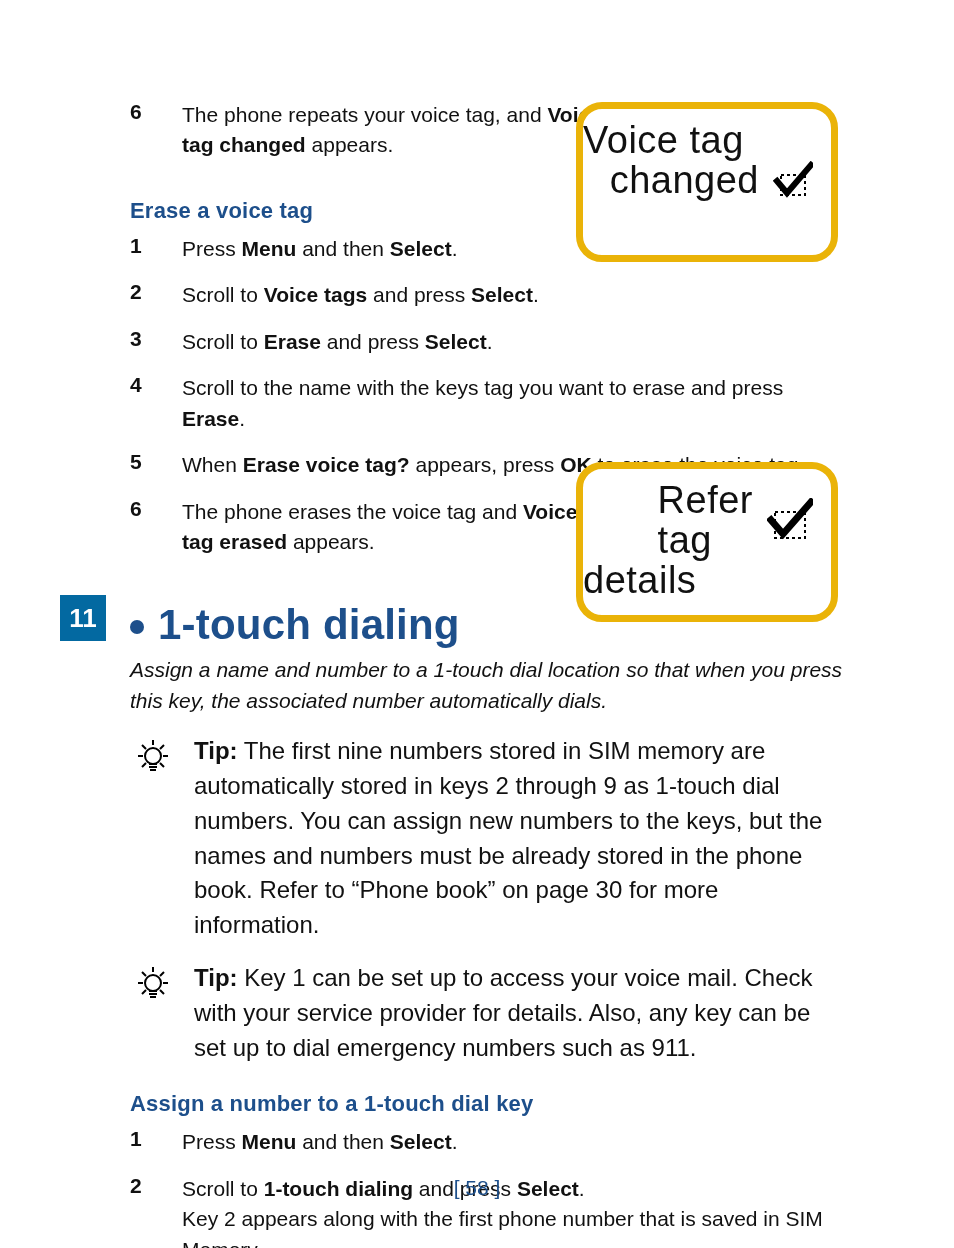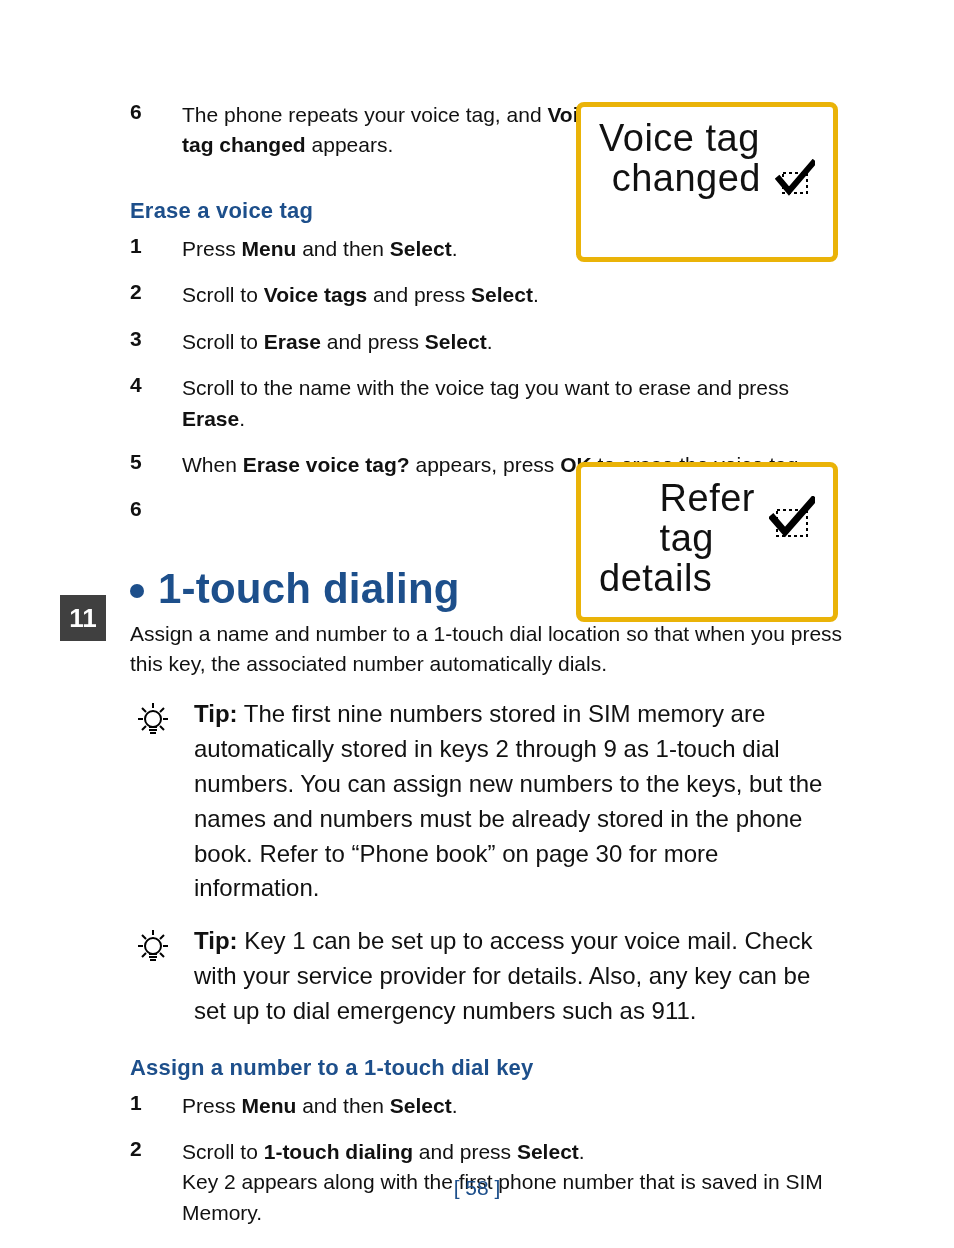--- a/index.html
+++ b/index.html
@@ -118,11 +118,11 @@
   .phone-popup {
     position: absolute;
     right: 116px;
-    border: 5px solid #eab308;
-    border-radius: 8px;
+    border: 7px solid #eab308;
+    border-radius: 26px;
     background: #fff;
     box-sizing: border-box;
-    padding: 12px 18px 16px 18px;
+    padding: 12px 18px 16px 0;
     font-family: "Arial Black", Arial, sans-serif;
   }
   .phone-popup .pop-line {

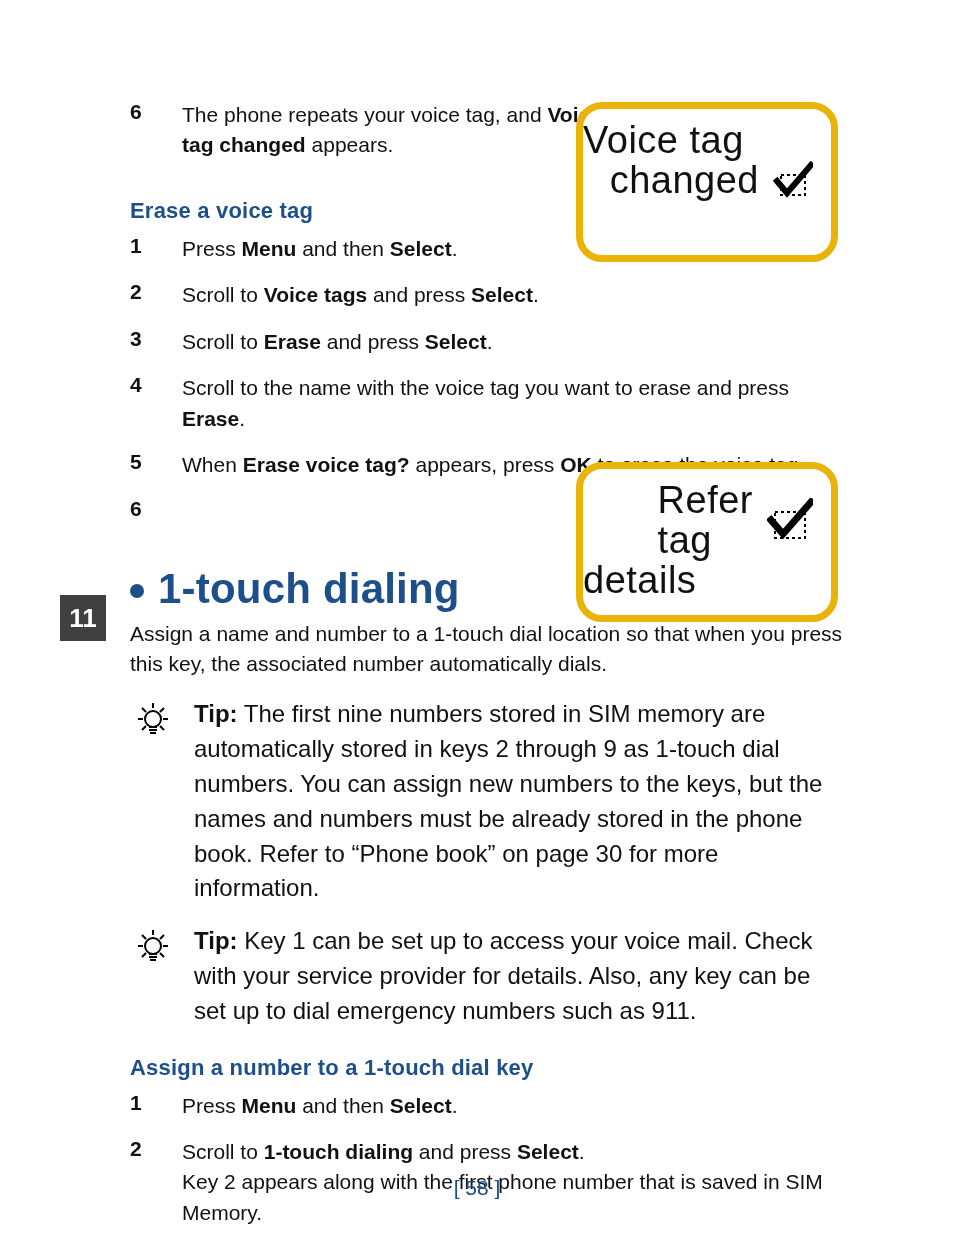--- a/index.html
+++ b/index.html
@@ -221,7 +221,7 @@
     <li>
       <div class="num">4</div>
       <div class="step-body body-text">
-        <span>Scroll to the name with the voice tag you want to erase and press </span><span class="bold">Erase</span><span>.</span>
+        <span>Scroll to the name with the keys tag you want to erase and press </span><span class="bold">Erase</span><span>.</span>
       </div>
     </li>
     <li>

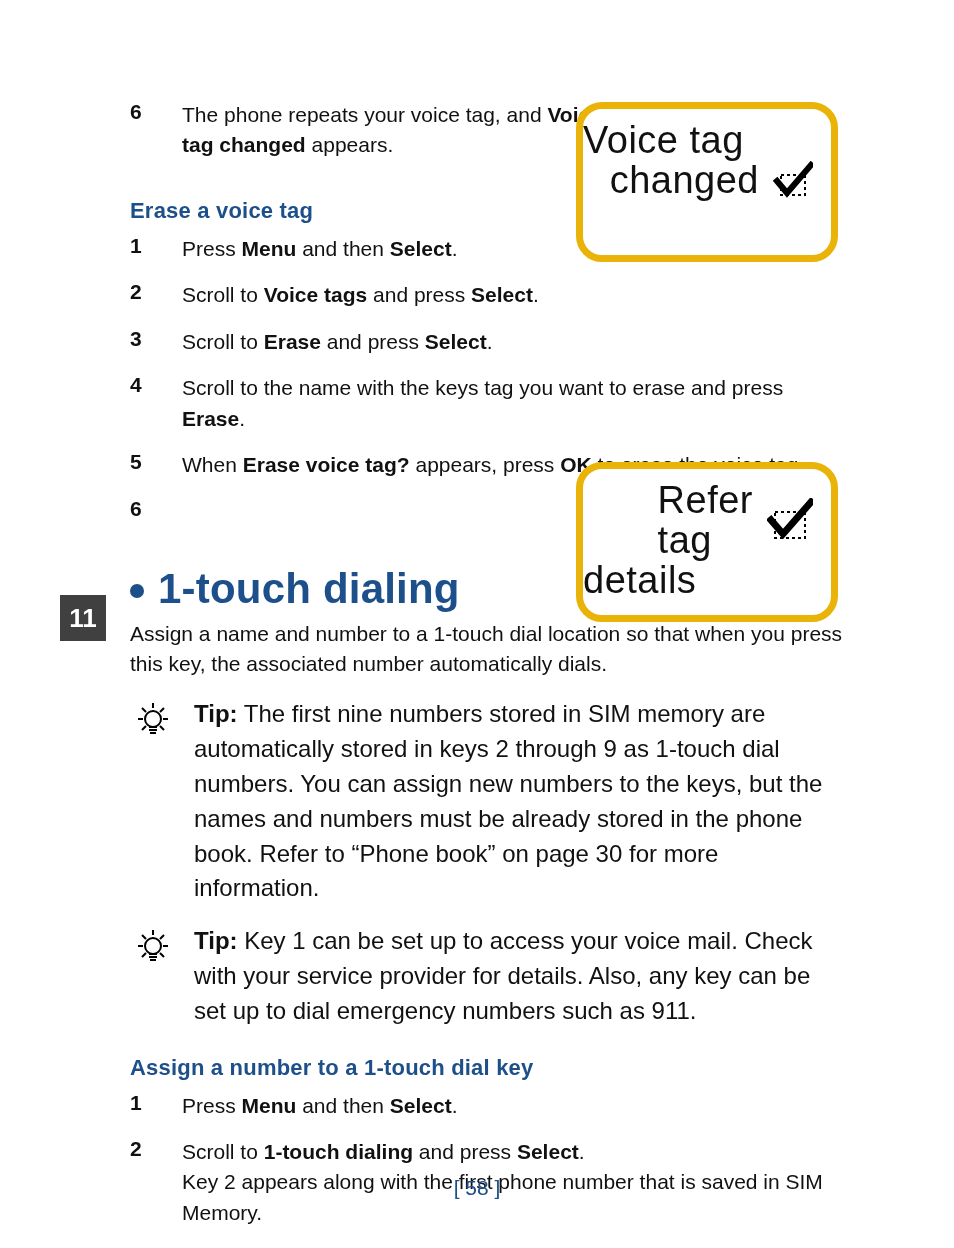--- a/index.html
+++ b/index.html
@@ -232,6 +232,9 @@
     </li>
     <li>
       <div class="num">6</div>
+      <div class="step-body body-text wrap-narrow2">
+        <span>The phone erases the voice tag and </span><span class="bold">Voice tag erased</span><span> appears.</span>
+      </div>
     </li>
   </ol>
 

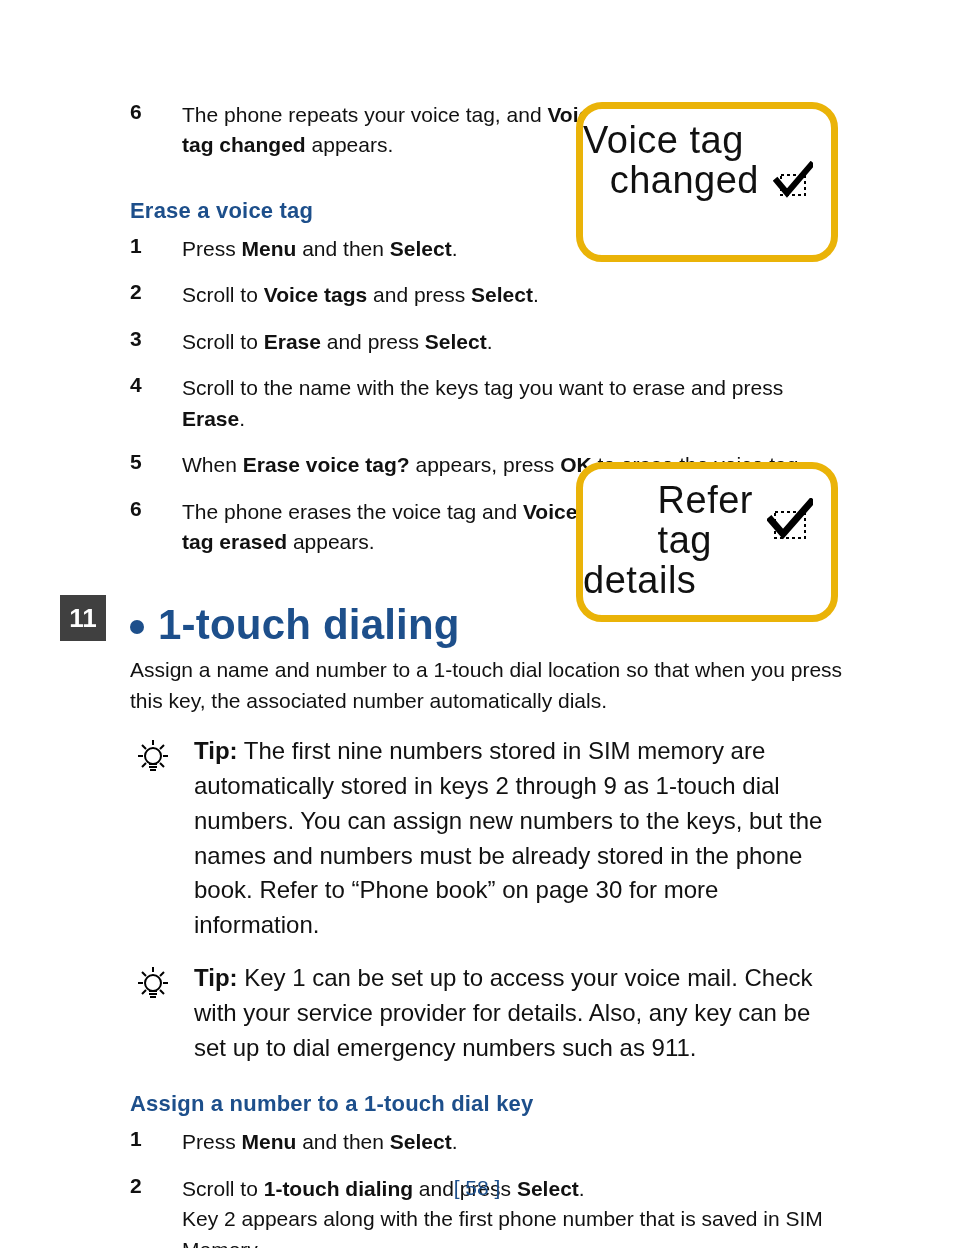--- a/index.html
+++ b/index.html
@@ -23,7 +23,7 @@
     top: 595px;
     width: 46px;
     height: 46px;
-    background: #404040;
+    background: #0369a1;
     color: #fff;
     font-weight: bold;
     font-size: 26px;

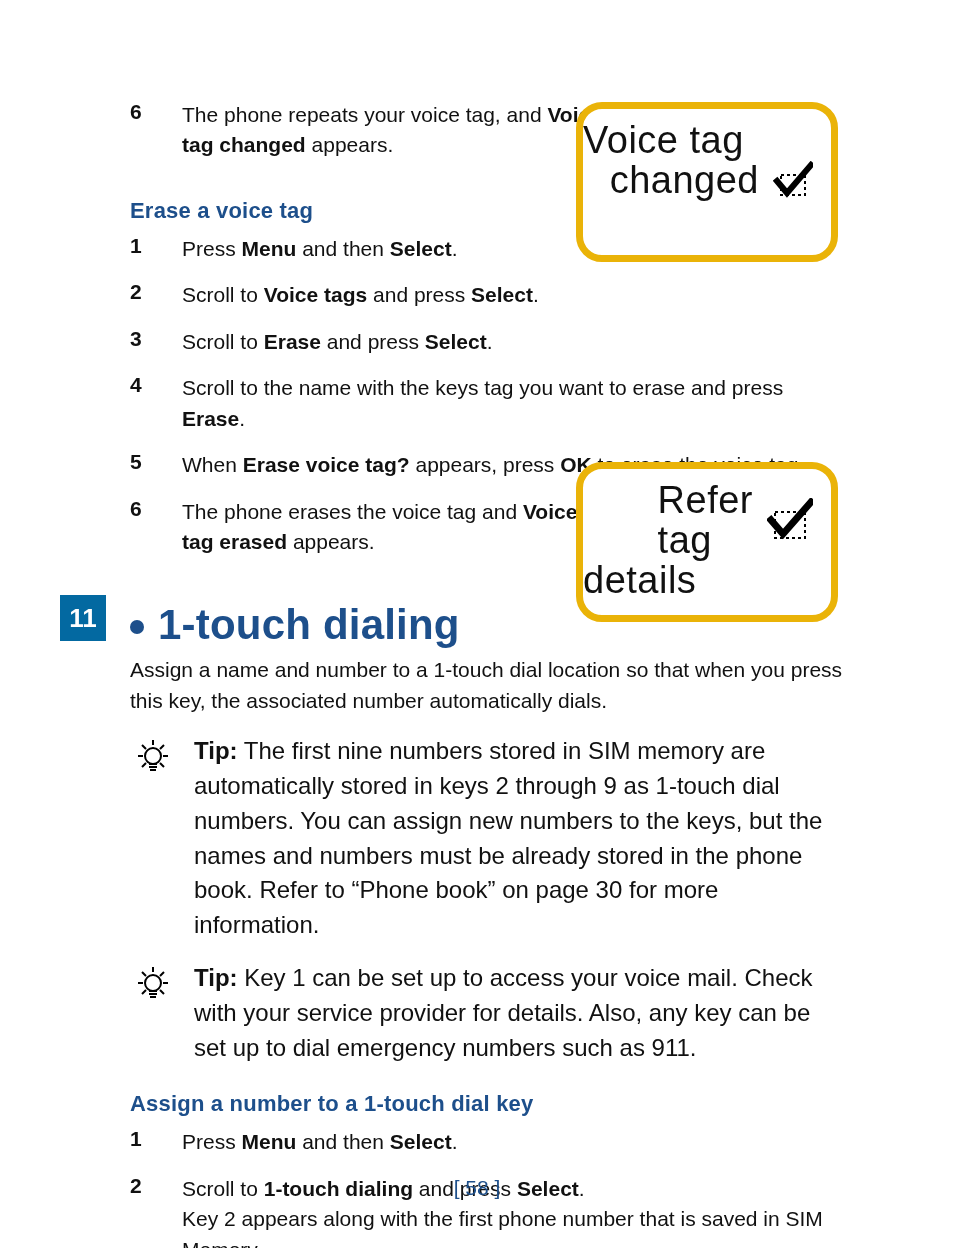--- a/index.html
+++ b/index.html
@@ -243,7 +243,7 @@
     <span>1-touch dialing</span>
   </h1>
 
-  <p class="body-text" style="margin:4px 0 8px 0;">Assign a name and number to a 1-touch dial location so that when you press this key, the associated number automatically dials.</p>
+  <p class="body-text" style="margin:4px 0 8px 0;font-style:italic;">Assign a name and number to a 1-touch dial location so that when you press this key, the associated number automatically dials.</p>
 
   <div class="tip-row">
     <div class="icon-cell">

